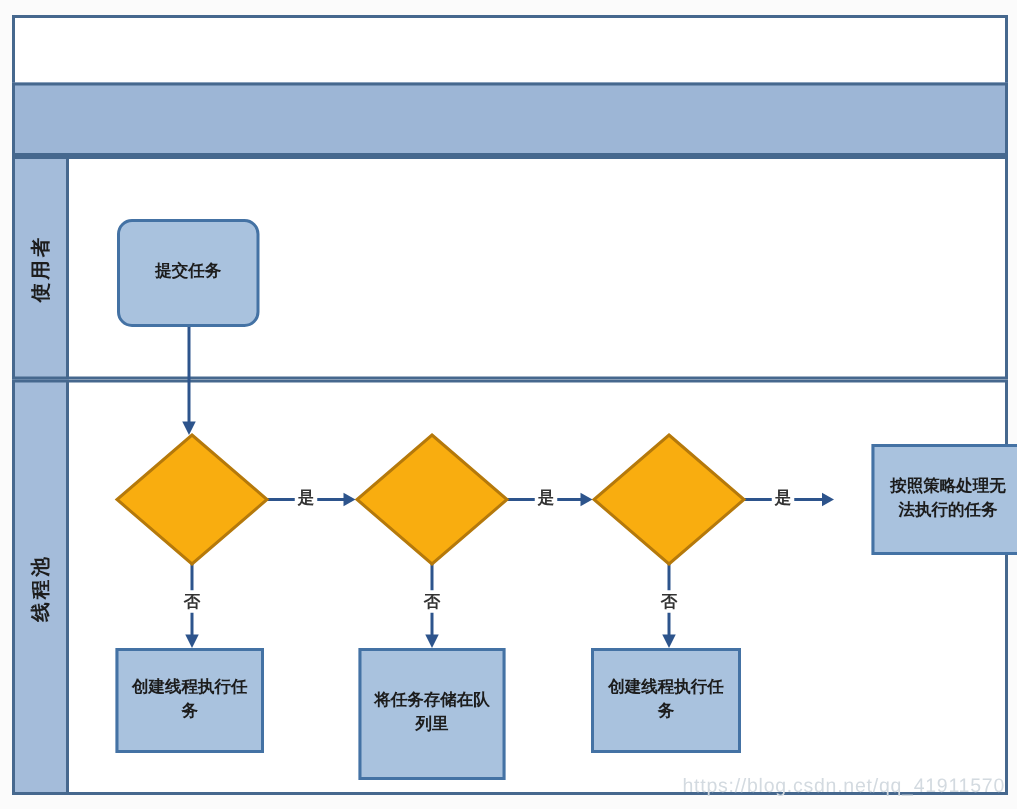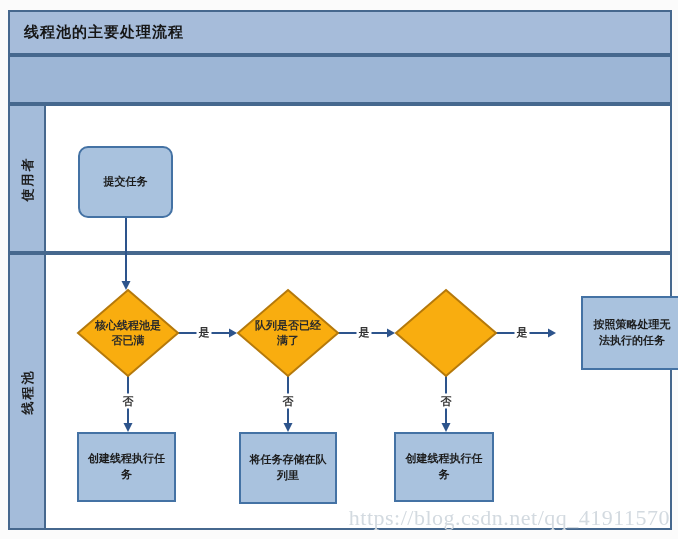--- a/index.html
+++ b/index.html
@@ -76,9 +76,6 @@
 <div id="screen">
 
   <div class="frame"></div>
-  <div class="title-row">
-    <span>线程池的主要处理流程</span>
-  </div>
   <div class="phase-row"></div>
 
   <div class="lane lane-user"></div>

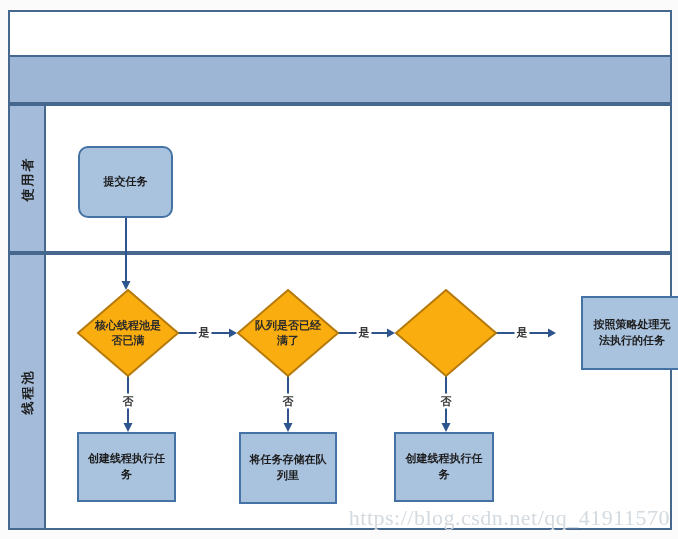--- a/index.html
+++ b/index.html
@@ -146,7 +146,6 @@
     <div class="node-inner">创建线程执行任务</div>
   </div>
 
-  <div class="dtext" style="left:128px;top:333px;">核心线程池是否已满</div>
   <div class="dtext" style="left:288px;top:333px;">队列是否已经满了</div>
 
   <div class="edge-label" style="left:204px;top:332px;">是</div>

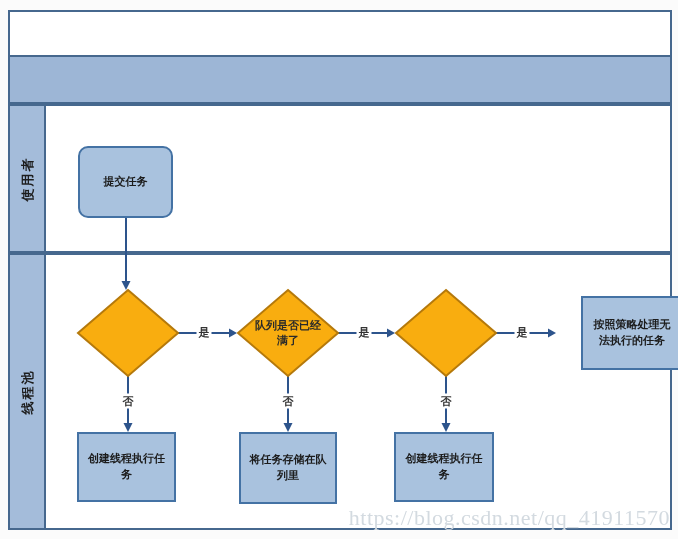--- a/index.html
+++ b/index.html
@@ -146,7 +146,6 @@
     <div class="node-inner">创建线程执行任务</div>
   </div>
 
-  <div class="dtext" style="left:288px;top:333px;">队列是否已经满了</div>
 
   <div class="edge-label" style="left:204px;top:332px;">是</div>
   <div class="edge-label" style="left:364px;top:332px;">是</div>

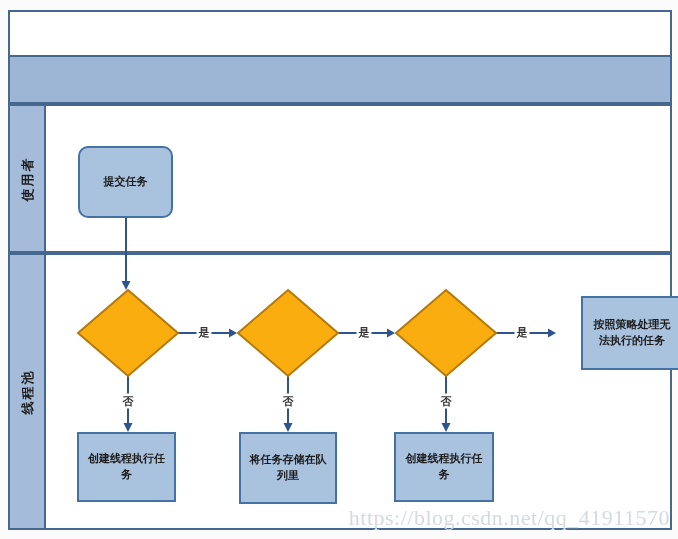--- a/index.html
+++ b/index.html
@@ -49,7 +49,7 @@
   .box-submit {left:78px; top:146px;width:95px; height:72px;border-radius:10px;}
   .box-reject {left:581px;top:296px;width:102px;height:74px;justify-content:center;}
   .box-create1{left:77px; top:432px;width:99px; height:70px;}
-  .box-queue  {left:239px;top:432px;width:98px; height:72px;text-align:center;}
+  .box-queue  {left:239px;top:432px;width:98px; height:88px;text-align:center;}
   .box-create2{left:394px;top:432px;width:100px;height:70px;}
   .dtext{
     position:absolute;z-index:3;width:70px;text-align:center;

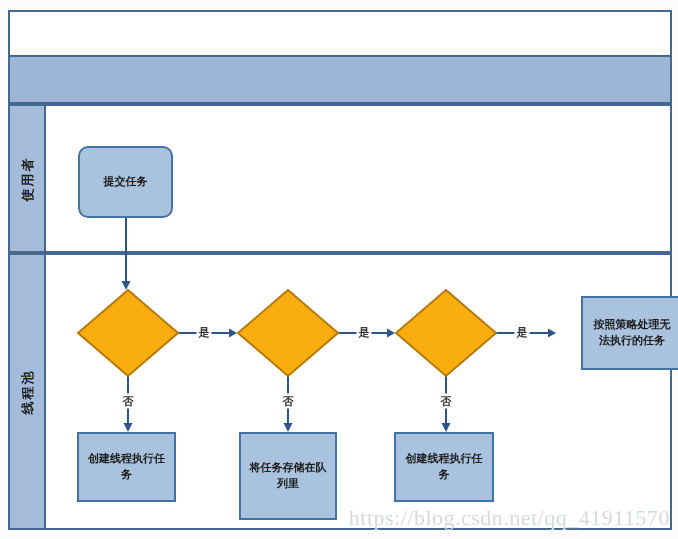--- a/index.html
+++ b/index.html
@@ -66,8 +66,8 @@
   
   .watermark{
     position:absolute;right:8px;bottom:8px;z-index:5;
-    font-family:Liberation Serif, serif;
-    font-size:22px;color:#d3dae0;letter-spacing:0.5px;
+    font-family:Liberation Sans, sans-serif;
+    font-size:13px;color:#d3dae0;letter-spacing:0.5px;
   }
 </style>
 </head>

